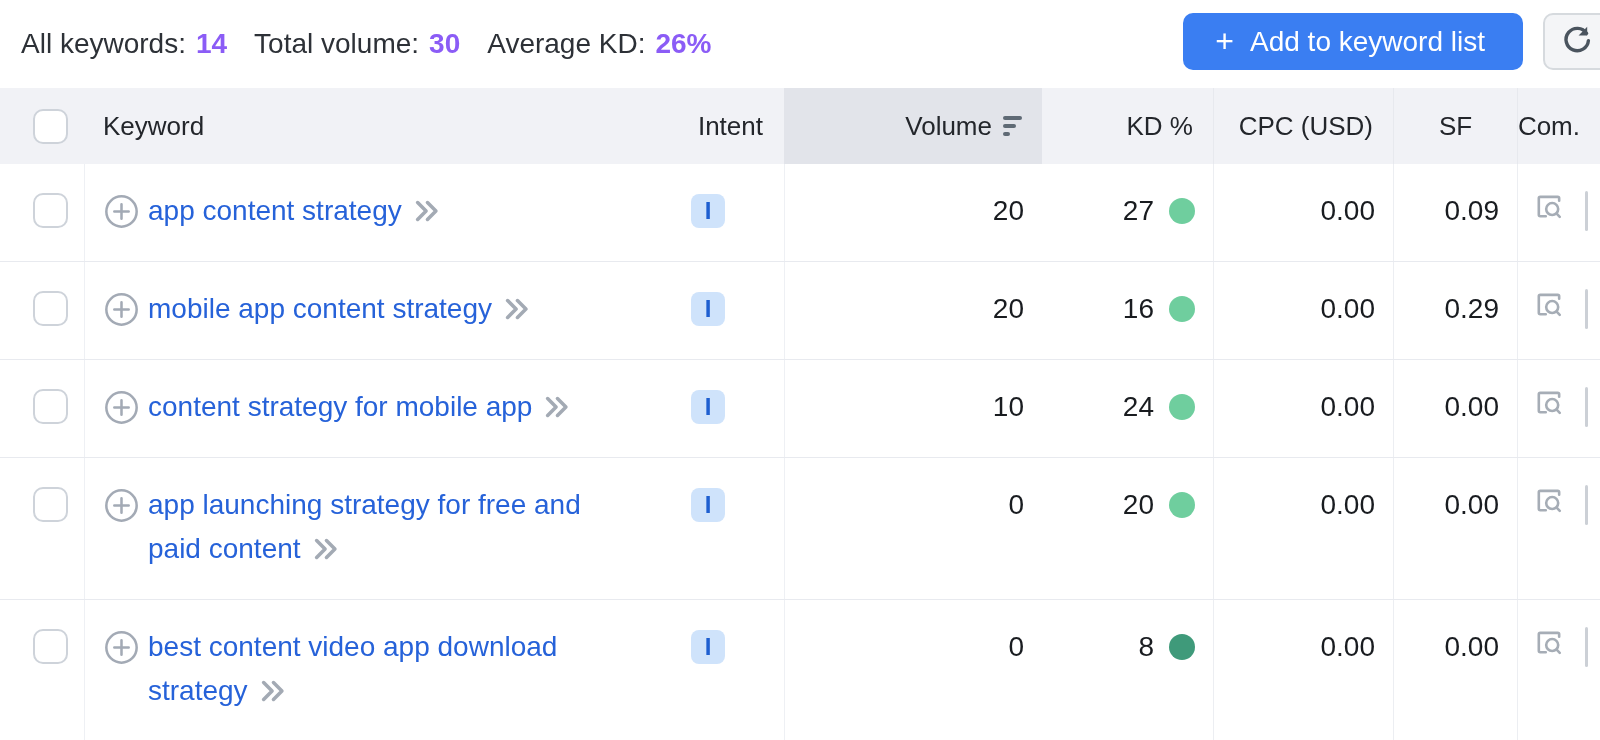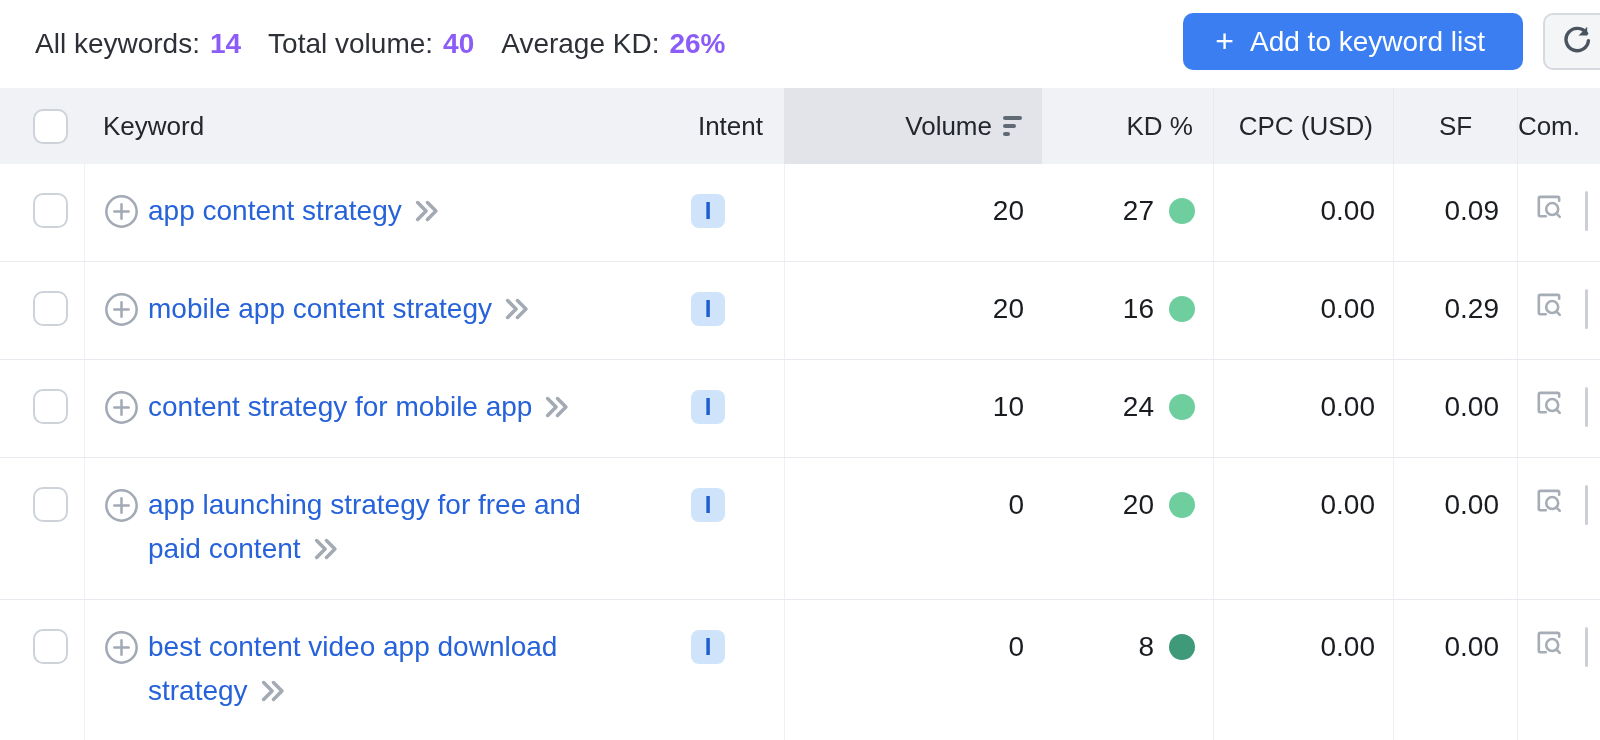--- a/index.html
+++ b/index.html
@@ -7,7 +7,7 @@
     font-family:"Liberation Sans","DejaVu Sans",sans-serif; }
 
   
-  .topbar { position:relative; height:88px; background:#fff; display:flex; align-items:center; padding-left:35px; }
+  .topbar { position:relative; height:88px; background:#fff; display:flex; align-items:center; padding-left:21px; }
   .stats { display:flex; align-items:center; gap:27px; font-size:28px; color:#2d3137; }
   .stat { display:flex; align-items:center; gap:10px; white-space:nowrap; }
   .stat b { color:#8b5cf6; font-weight:700; }

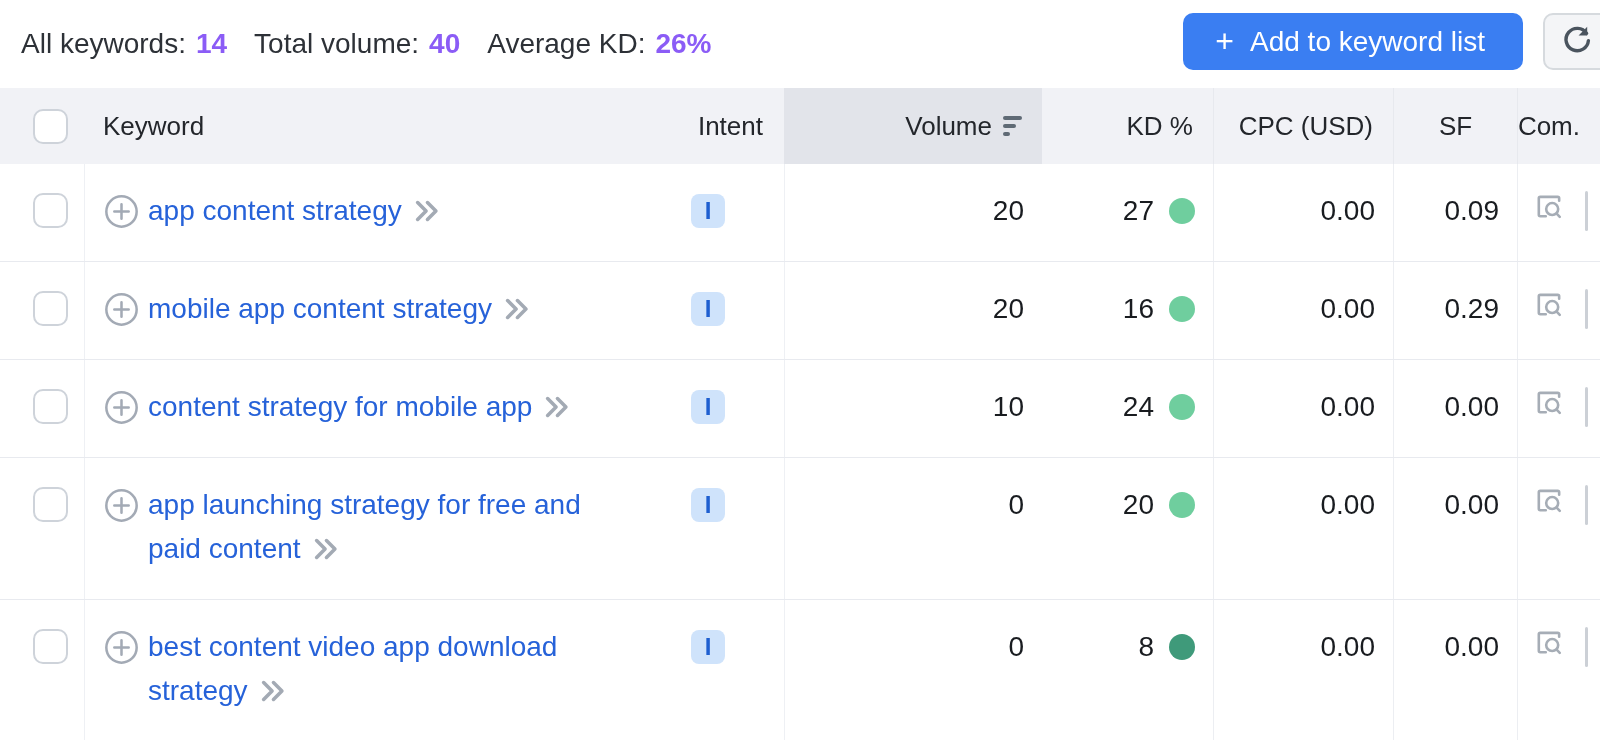--- a/index.html
+++ b/index.html
@@ -74,7 +74,7 @@
     </span>
     <span class="stat">
       <span>Total volume:</span>
-      <b>40</b>
+      <b>30</b>
     </span>
     <span class="stat">
       <span>Average KD:</span>

